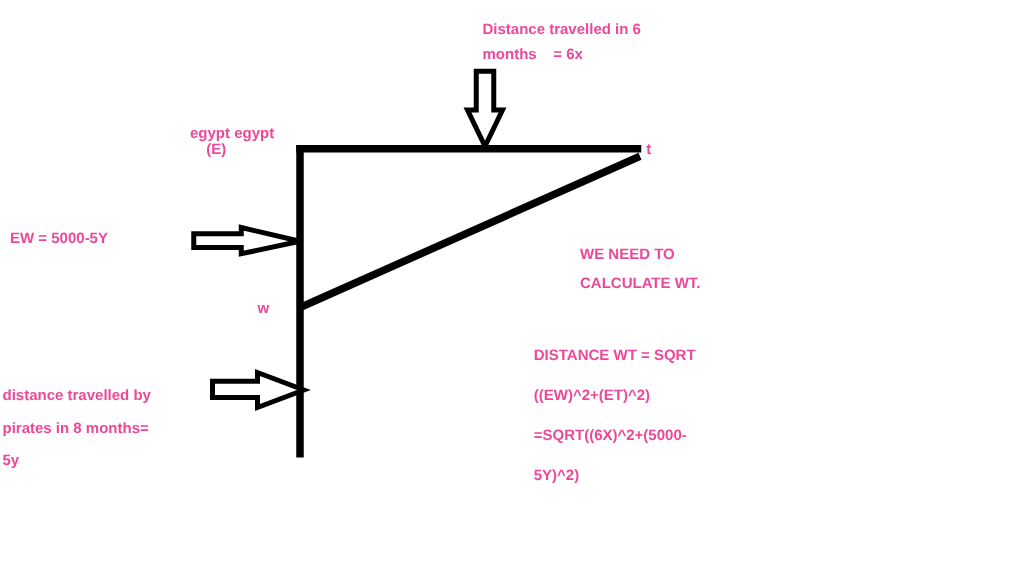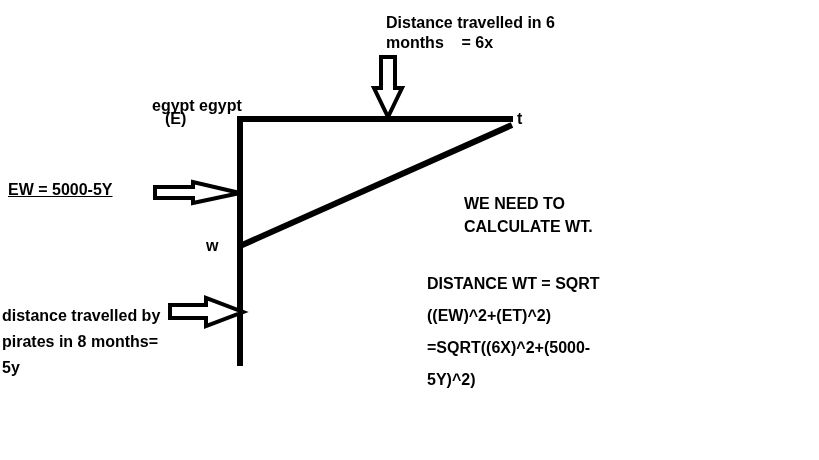--- a/index.html
+++ b/index.html
@@ -15,10 +15,10 @@
   .canvas svg { position:absolute; left:0; top:0; }
   .lbl {
     position:absolute;
-    font-size:16px;
+    font-size:12px;
     line-height:20px;
     white-space:pre-wrap;
-    color:#000000;
+    color:#ec4899;
   }
   .lbl-top      { left:386px; top:13px;  line-height:20px; width:200px; }
   .lbl-egypt    { left:152px; top:96px;  }

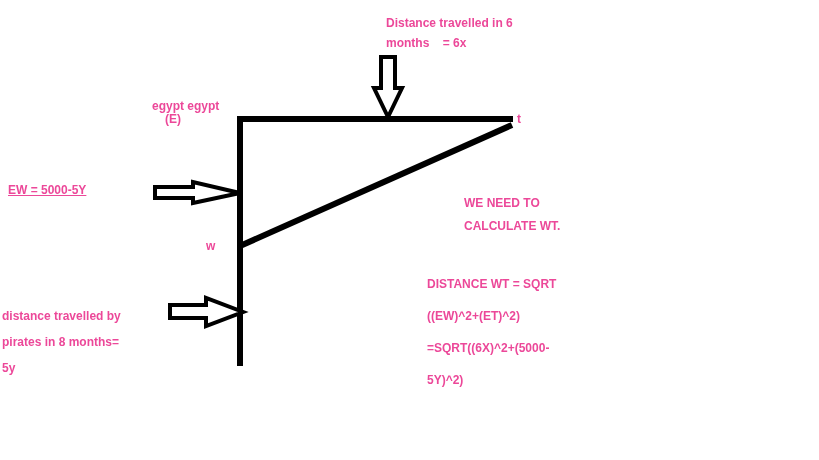--- a/index.html
+++ b/index.html
@@ -25,7 +25,7 @@
   .lbl-egypt-e  { left:165px; top:109px; }
   .lbl-t        { left:517px; top:109px; }
   .lbl-w        { left:206px; top:236px; }
-  .lbl-ew       { left:8px;   top:180px;text-decoration:underline; }
+  .lbl-ew       { left:8px;   top:180px; }
   .lbl-pirates  { left:2px;   top:303px; line-height:26px; width:190px; }
   .lbl-start    { left:211px; top:363px; line-height:23px; width:200px; }
   .lbl-need     { left:464px; top:192px; line-height:23px; width:200px; }

